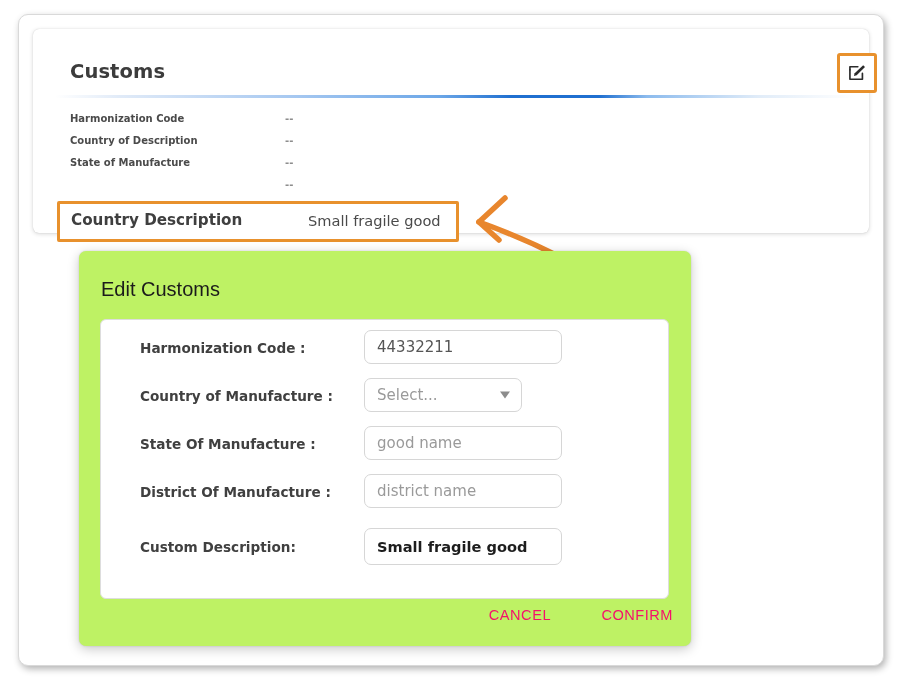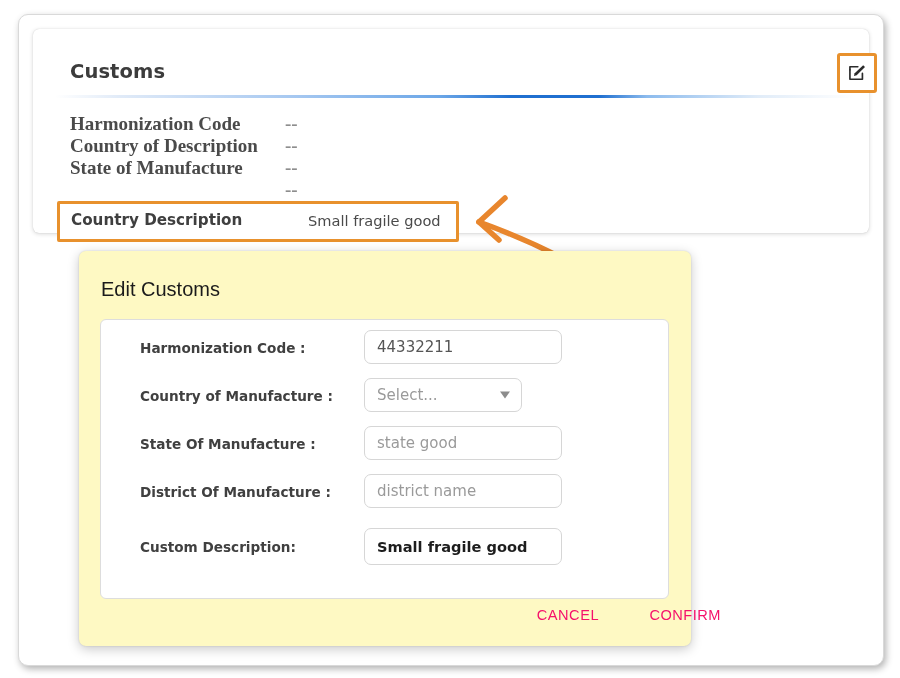--- a/index.html
+++ b/index.html
@@ -73,10 +73,9 @@
     left: 37px;
     width: 760px;
     height: 20px;
-    font-size: 19px;
+    font-size: 10px;
     font-weight: bold;
     color: #4a4a4a;
-    font-family: Liberation Serif, serif;
   }
   .summary-row .slabel {
     position: absolute;

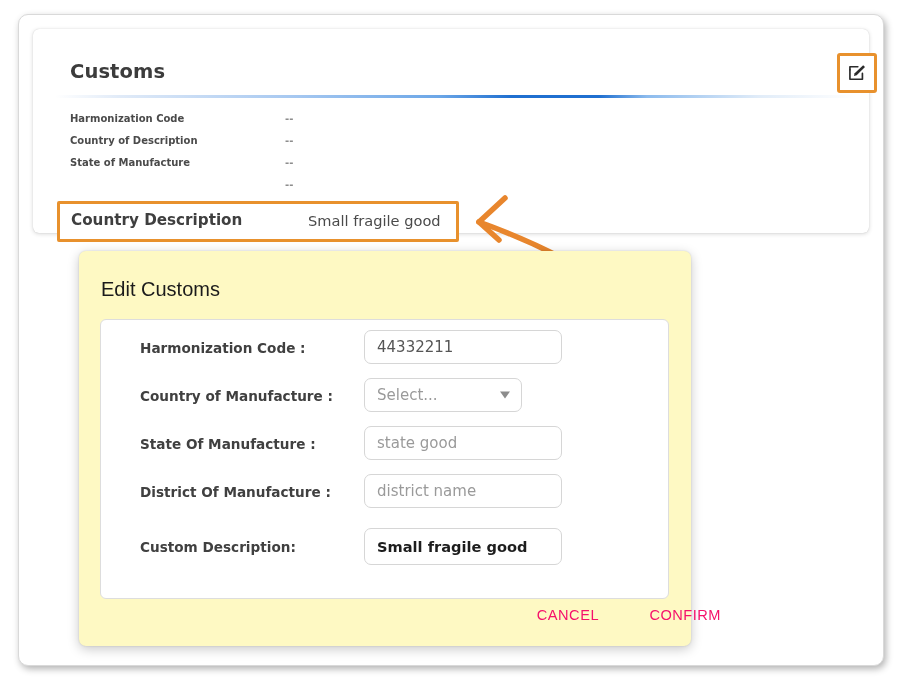--- a/index.html
+++ b/index.html
@@ -162,7 +162,7 @@
     top: 236px;
     width: 612px;
     height: 395px;
-    background: #fef9c3;
+    background: #bef264;
     border-radius: 7px;
     box-shadow: 0 3px 12px rgba(0,0,0,0.22), 0 0 2px rgba(0,0,0,0.14);
   }

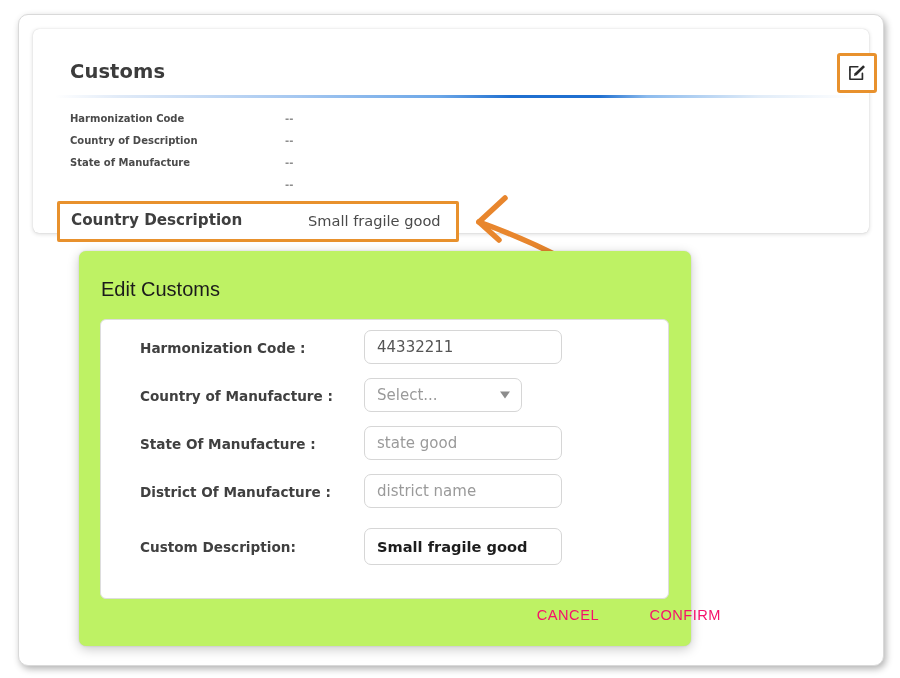--- a/index.html
+++ b/index.html
@@ -369,7 +369,7 @@
       <div class="form-row" id="frow-state">
         <span class="flabel">State Of Manufacture :</span>
         <div class="form-field placeholder">
-          <span class="fval">state good</span>
+          <span class="fval">good name</span>
         </div>
       </div>
 

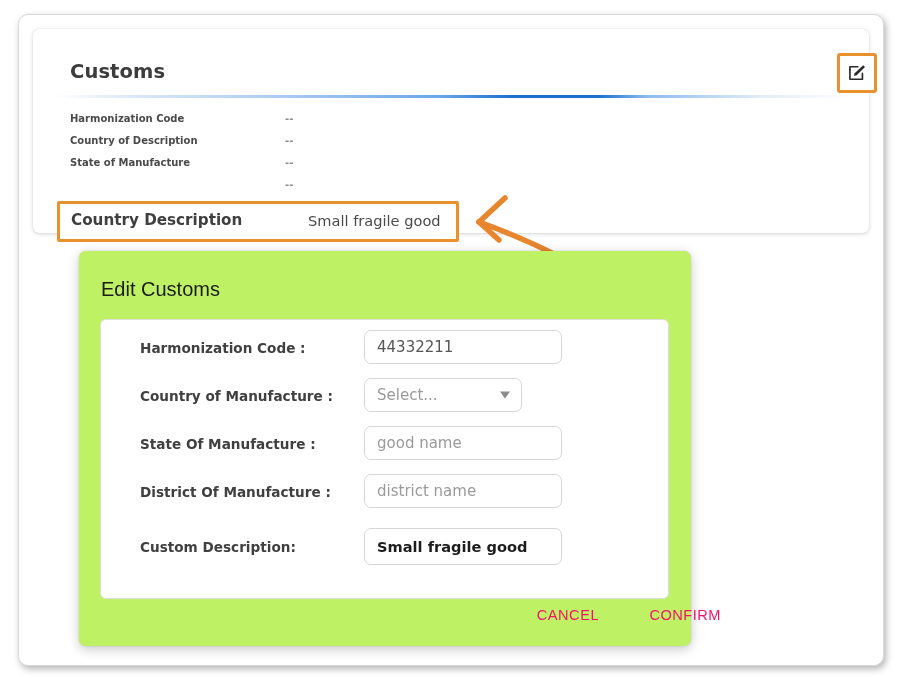--- a/index.html
+++ b/index.html
@@ -273,7 +273,6 @@
     top: 356px;
     width: 100%;
     height: 34px;
-    margin-left: 48px;
   }
   .action-button {
     position: absolute;

